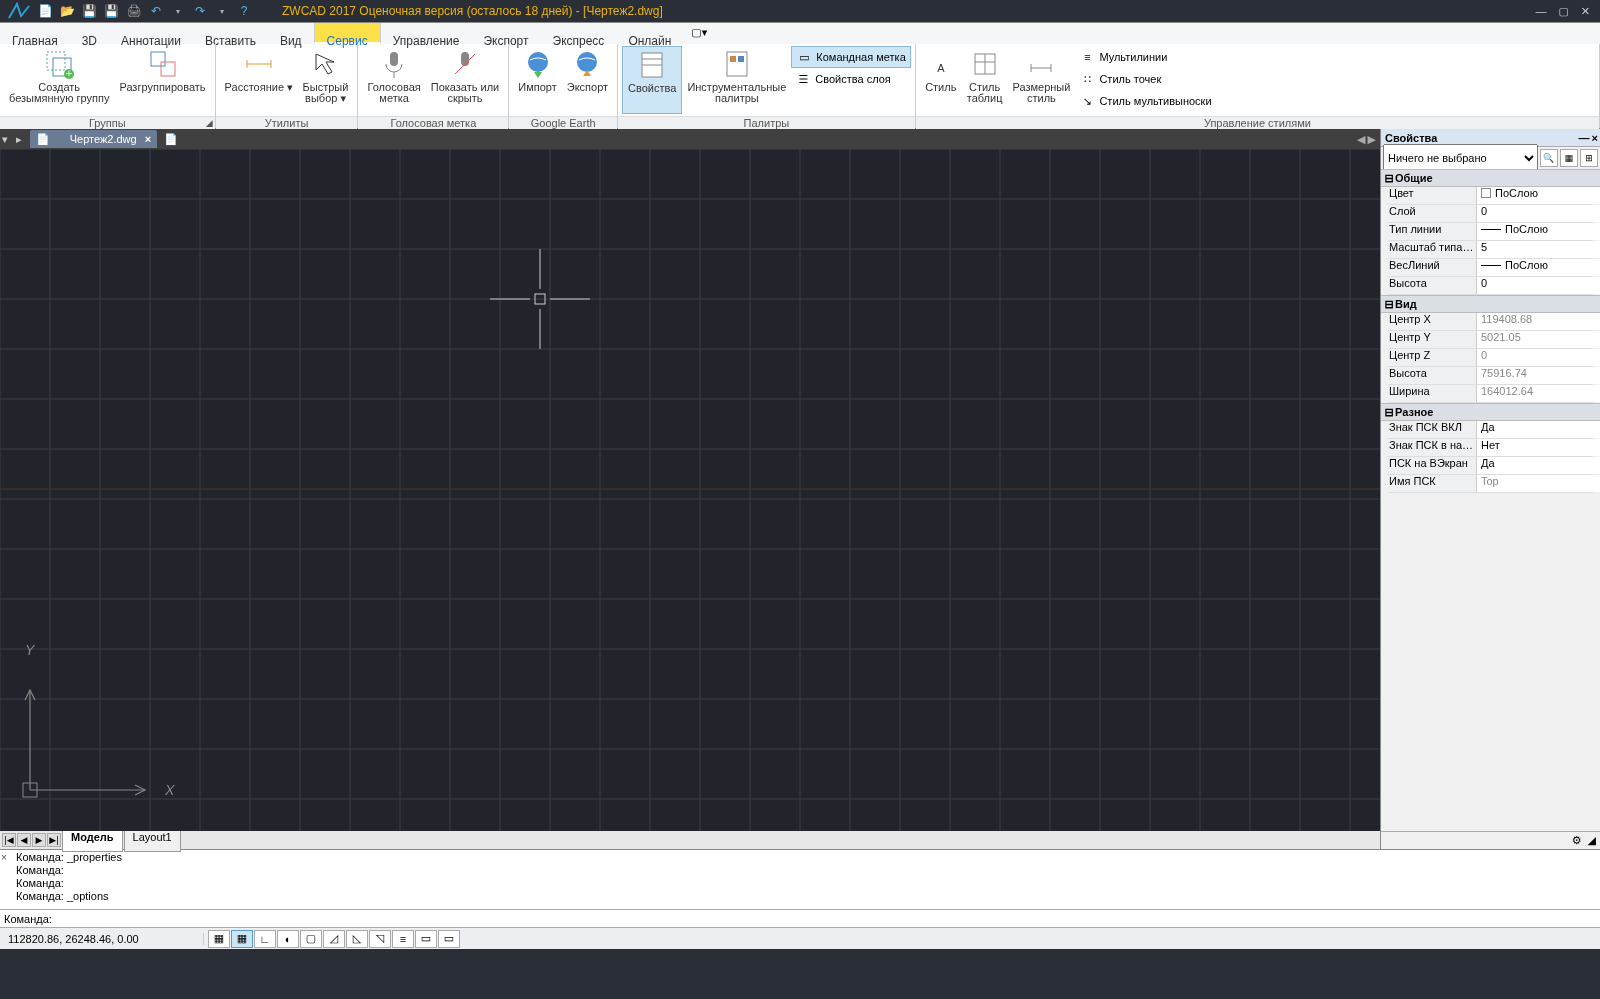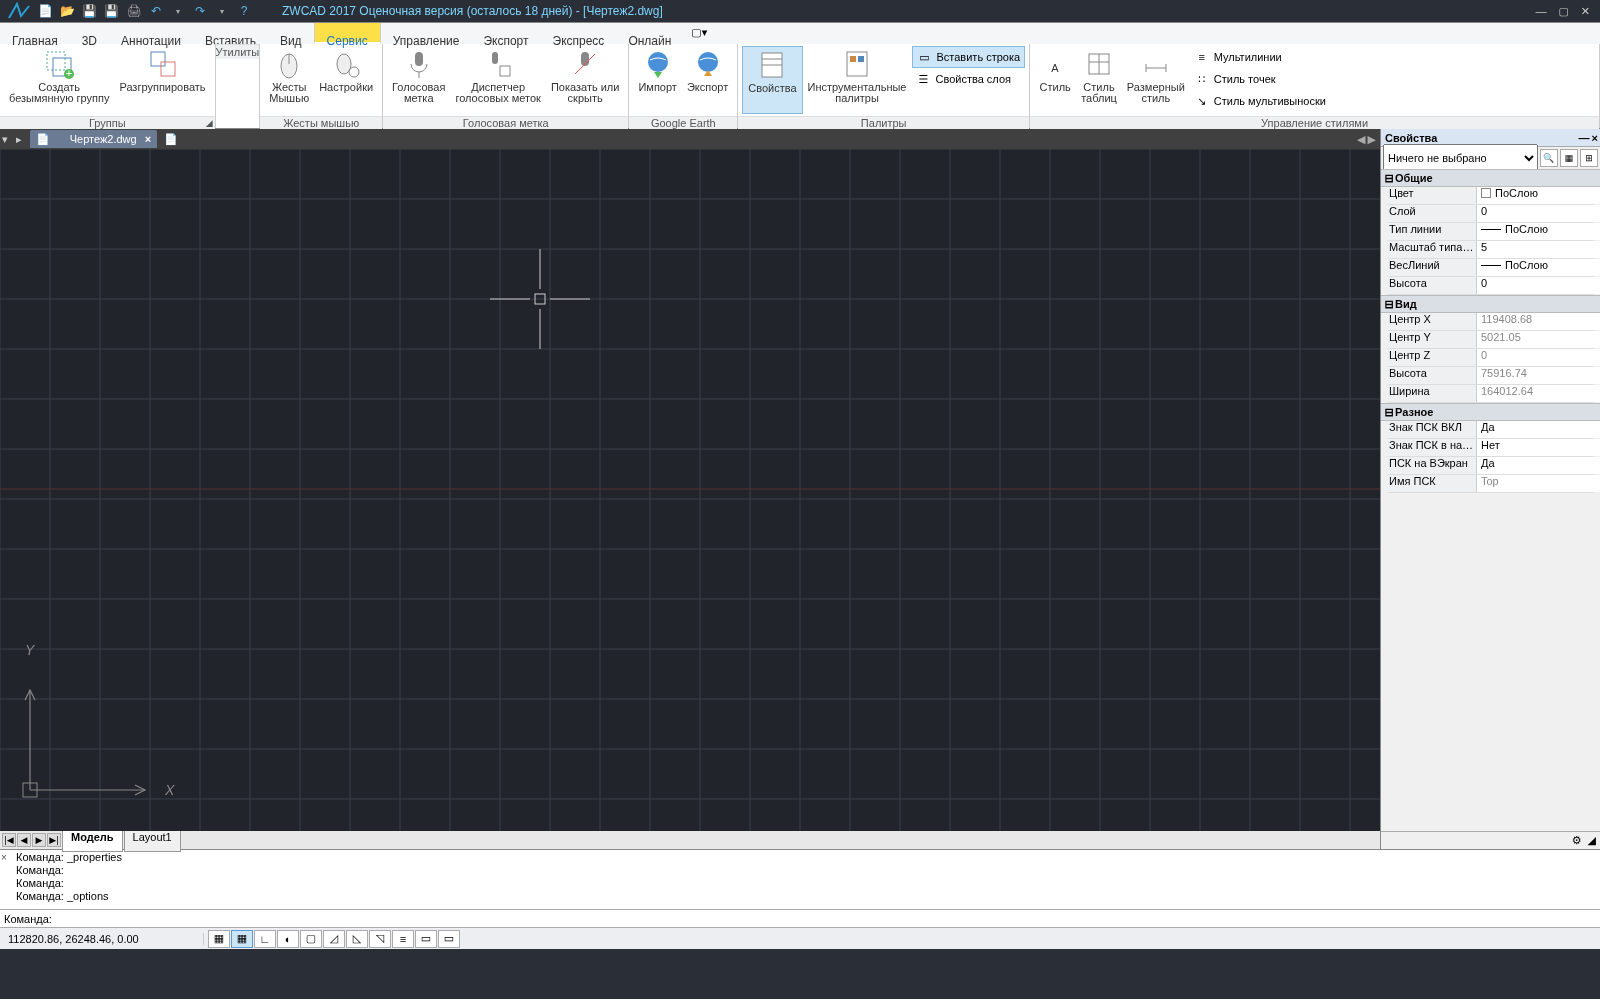--- a/index.html
+++ b/index.html
@@ -10,7 +10,7 @@
 .titlebar .logo { width: 30px; height: 20px; display: inline-flex; align-items: center; justify-content: center; }
 .titlebar .qat { display: flex; gap: 6px; margin-left: 4px; }
 .titlebar .qat span { width: 16px; height: 16px; display: inline-flex; align-items: center; justify-content: center; font-size: 12px; }
-.titlebar .title { margin-left: 30px; font-size: 12px; color: #7dd3fc; }
+.titlebar .title { margin-left: 30px; font-size: 12px; color: #eab308; }
 .titlebar .wincontrols { margin-left: auto; display: flex; gap: 12px; padding-right: 6px; font-size: 13px; }
 .titlebar .wincontrols span { cursor: default; }
 

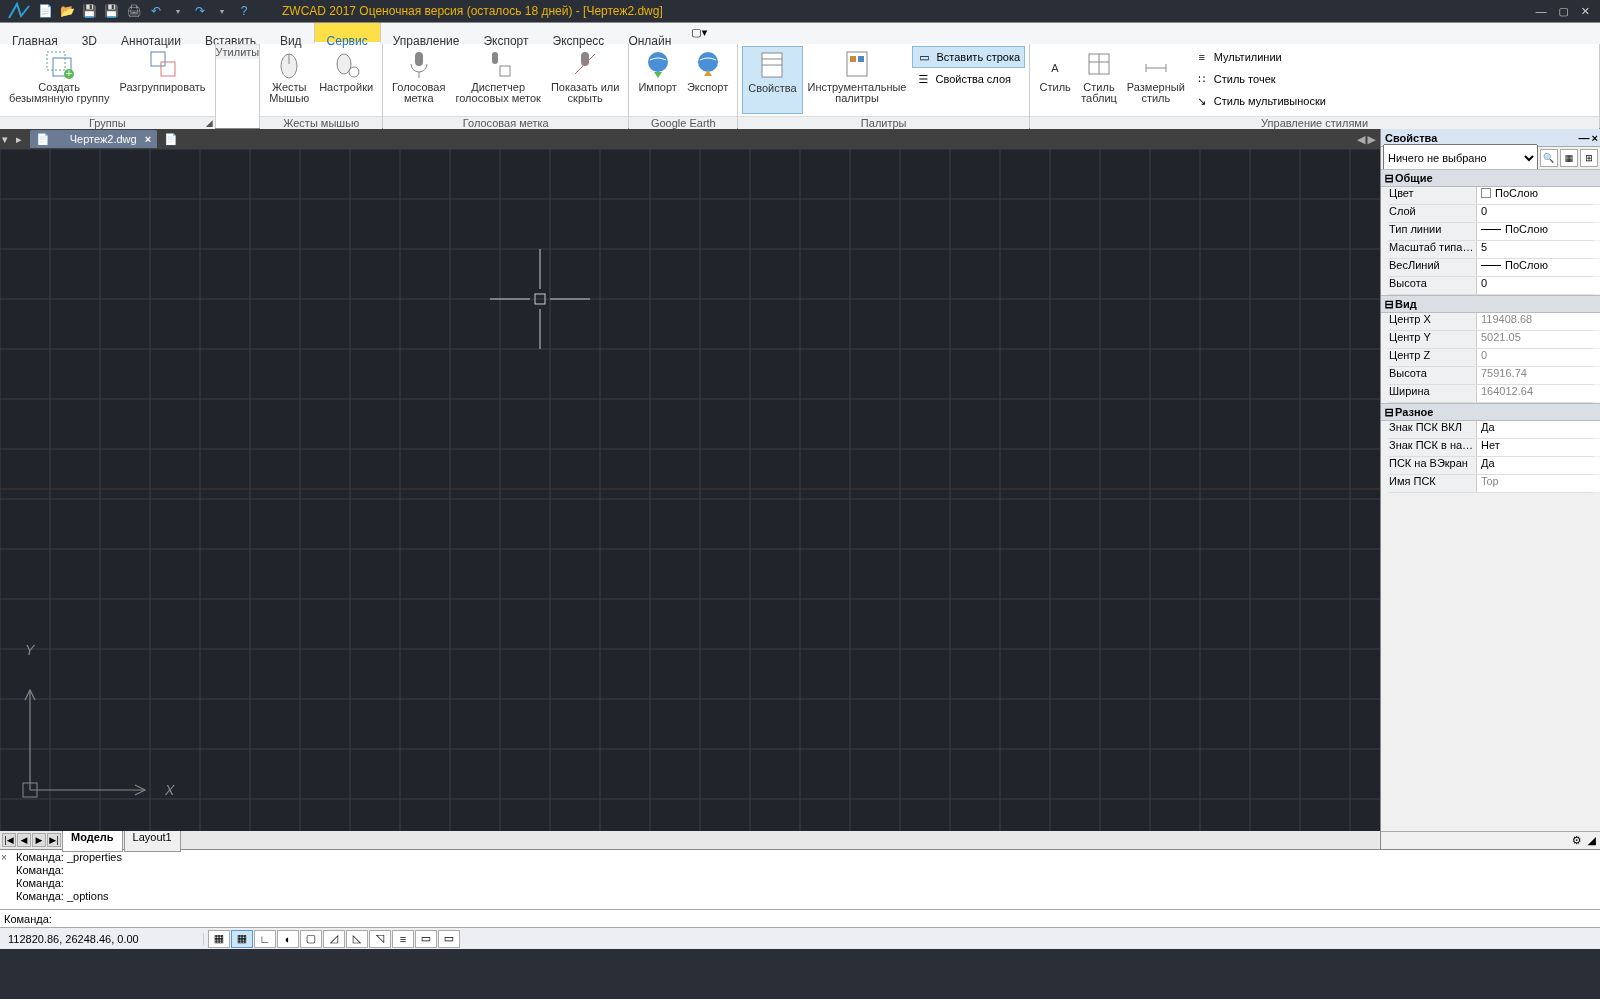--- a/index.html
+++ b/index.html
@@ -297,7 +297,7 @@
       <div class="vstack">
         <div class="rbtn-small highlighted">
           <span class="ricon-s">▭</span>
-          <span>Вставить строка</span>
+          <span>Командная метка</span>
         </div>
         <div class="rbtn-small">
           <span class="ricon-s">☰</span>

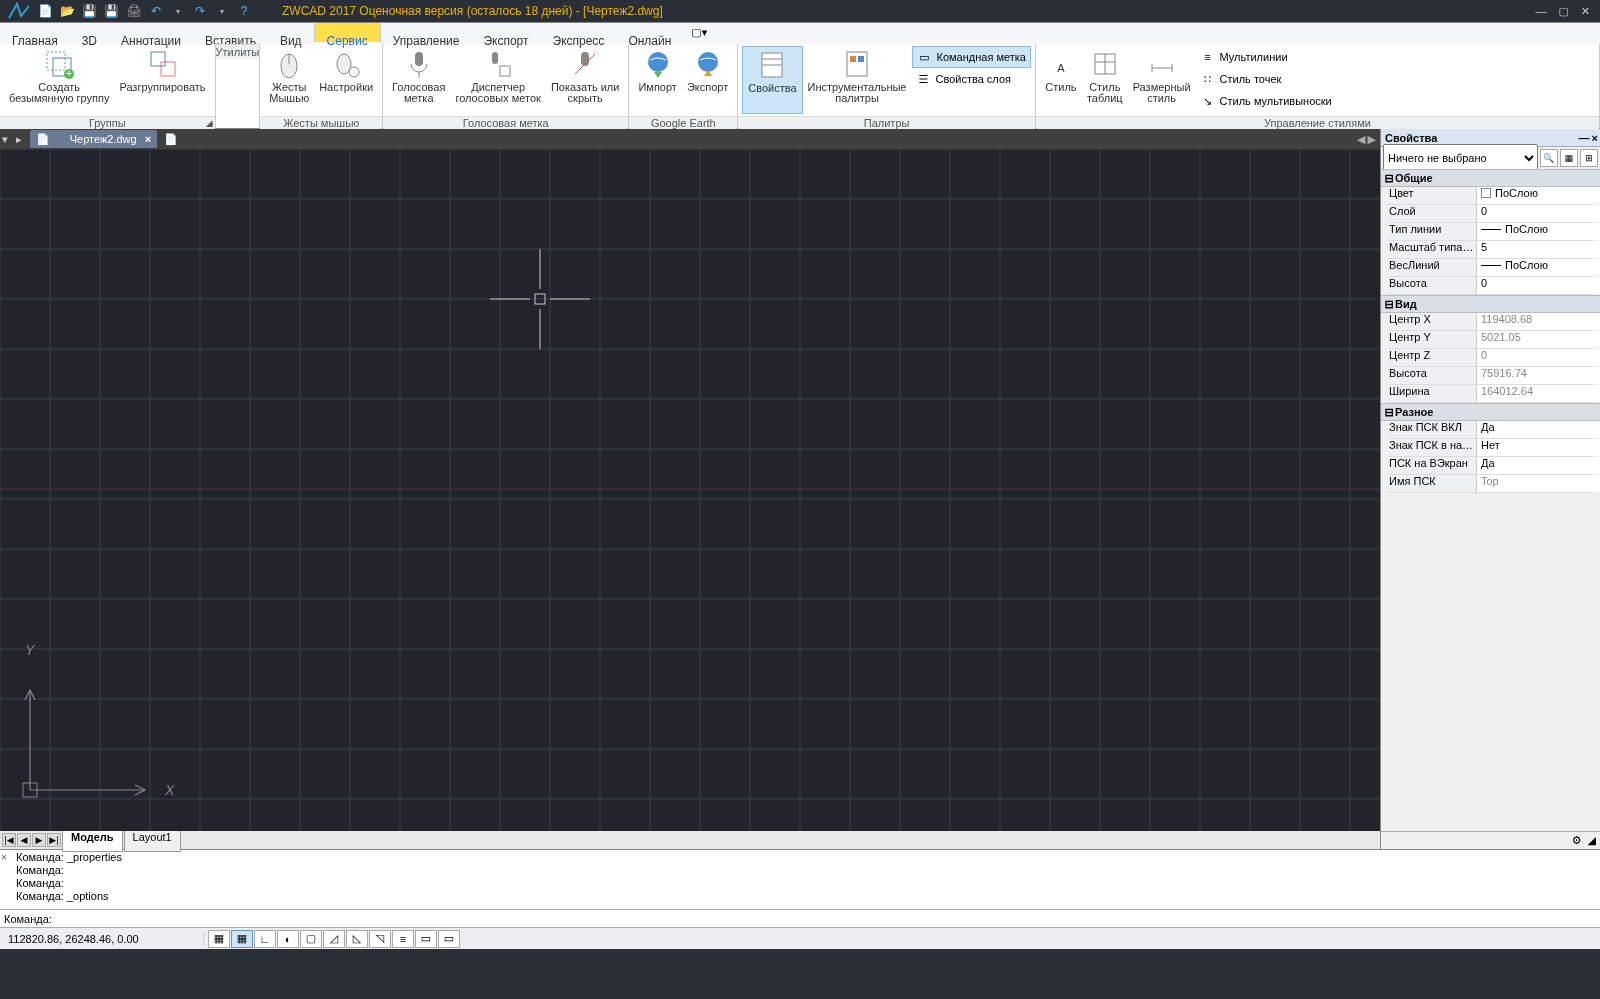--- a/index.html
+++ b/index.html
@@ -172,6 +172,27 @@
   </div>
 
   <div class="ribbon-panel">
+    <div class="buttons">
+      <div class="rbtn">
+        <div class="ricon">
+            <svg width="32" height="32">
+              <line x1="4" y1="16" x2="28" y2="16" stroke="#d93"></line>
+              <line x1="4" y1="12" x2="4" y2="20" stroke="#d93"></line>
+              <line x1="28" y1="12" x2="28" y2="20" stroke="#d93"></line>
+            </svg>
+          </div>
+        <div class="rlabel">Расстояние ▾</div>
+      </div>
+      <div class="rbtn">
+        <div class="ricon">
+            <svg width="32" height="32">
+              <polygon points="6,6 6,22 12,16 18,26 22,24 16,14 24,14" fill="#fff" stroke="#333"></polygon>
+            </svg>
+          </div>
+        <div class="rlabel">Быстрый
+выбор ▾</div>
+      </div>
+    </div>
     <div class="panel-label">
         <span>Утилиты</span>
       </div>

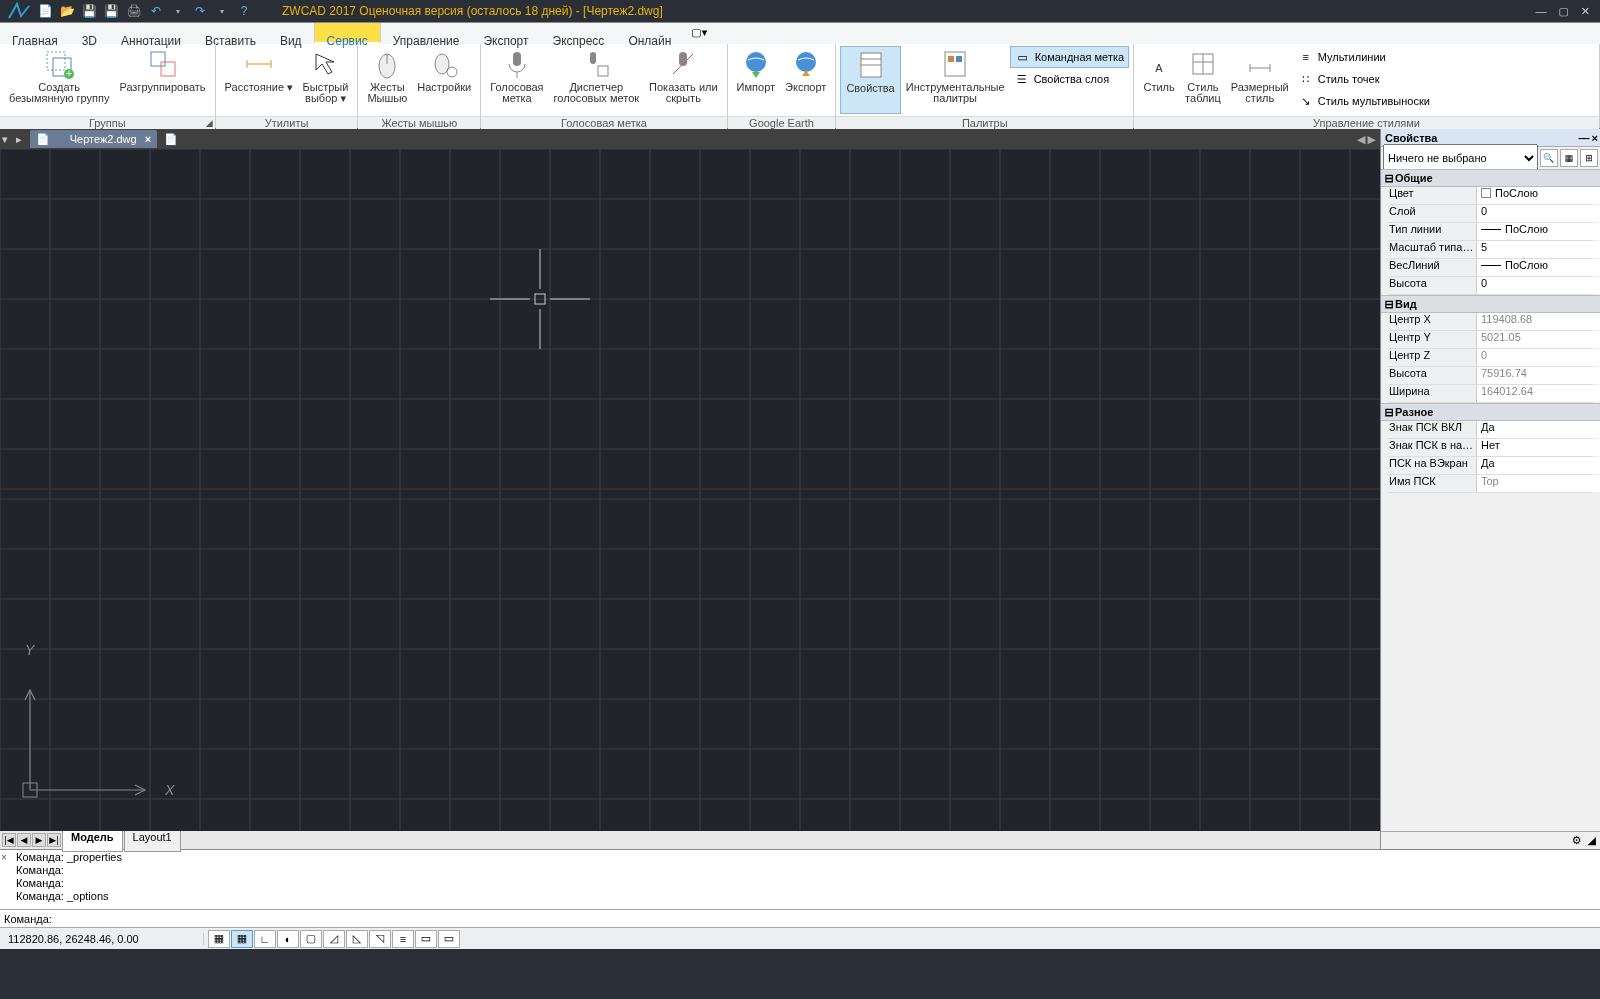--- a/index.html
+++ b/index.html
@@ -198,32 +198,6 @@
       </div>
   </div>
 
-  <div class="ribbon-panel">
-    <div class="buttons">
-      <div class="rbtn">
-        <div class="ricon">
-            <svg width="32" height="32">
-              <ellipse cx="16" cy="18" rx="8" ry="12" fill="#eee" stroke="#888"></ellipse>
-              <line x1="16" y1="6" x2="16" y2="16" stroke="#888"></line>
-            </svg>
-          </div>
-        <div class="rlabel">Жесты
-Мышью</div>
-      </div>
-      <div class="rbtn">
-        <div class="ricon">
-            <svg width="32" height="32">
-              <ellipse cx="14" cy="16" rx="7" ry="10" fill="#eee" stroke="#888"></ellipse>
-              <circle cx="24" cy="24" r="5" fill="none" stroke="#888"></circle>
-            </svg>
-          </div>
-        <div class="rlabel">Настройки</div>
-      </div>
-    </div>
-    <div class="panel-label">
-        <span>Жесты мышью</span>
-      </div>
-  </div>
 
   <div class="ribbon-panel">
     <div class="buttons">

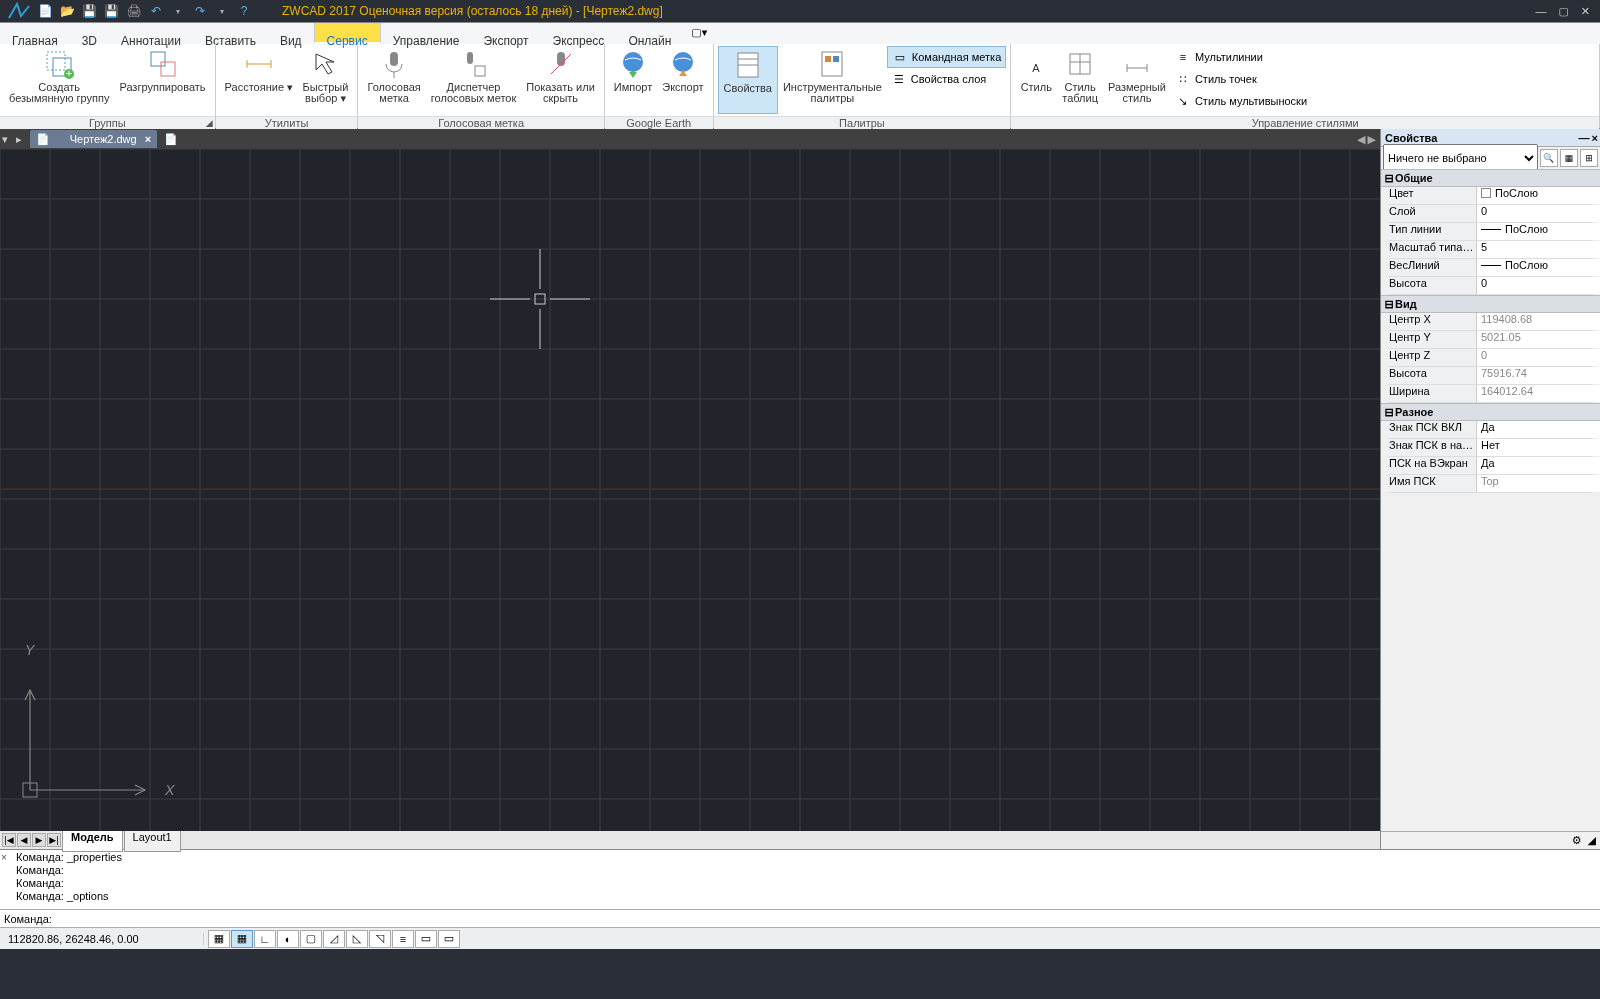--- a/index.html
+++ b/index.html
@@ -211,16 +211,6 @@
           </div>
         <div class="rlabel">Голосовая
 метка</div>
-      </div>
-      <div class="rbtn">
-        <div class="ricon">
-            <svg width="32" height="32">
-              <rect x="10" y="4" width="6" height="12" rx="3" fill="#888"></rect>
-              <rect x="18" y="18" width="10" height="10" fill="none" stroke="#888"></rect>
-            </svg>
-          </div>
-        <div class="rlabel">Диспетчер
-голосовых меток</div>
       </div>
       <div class="rbtn">
         <div class="ricon">

